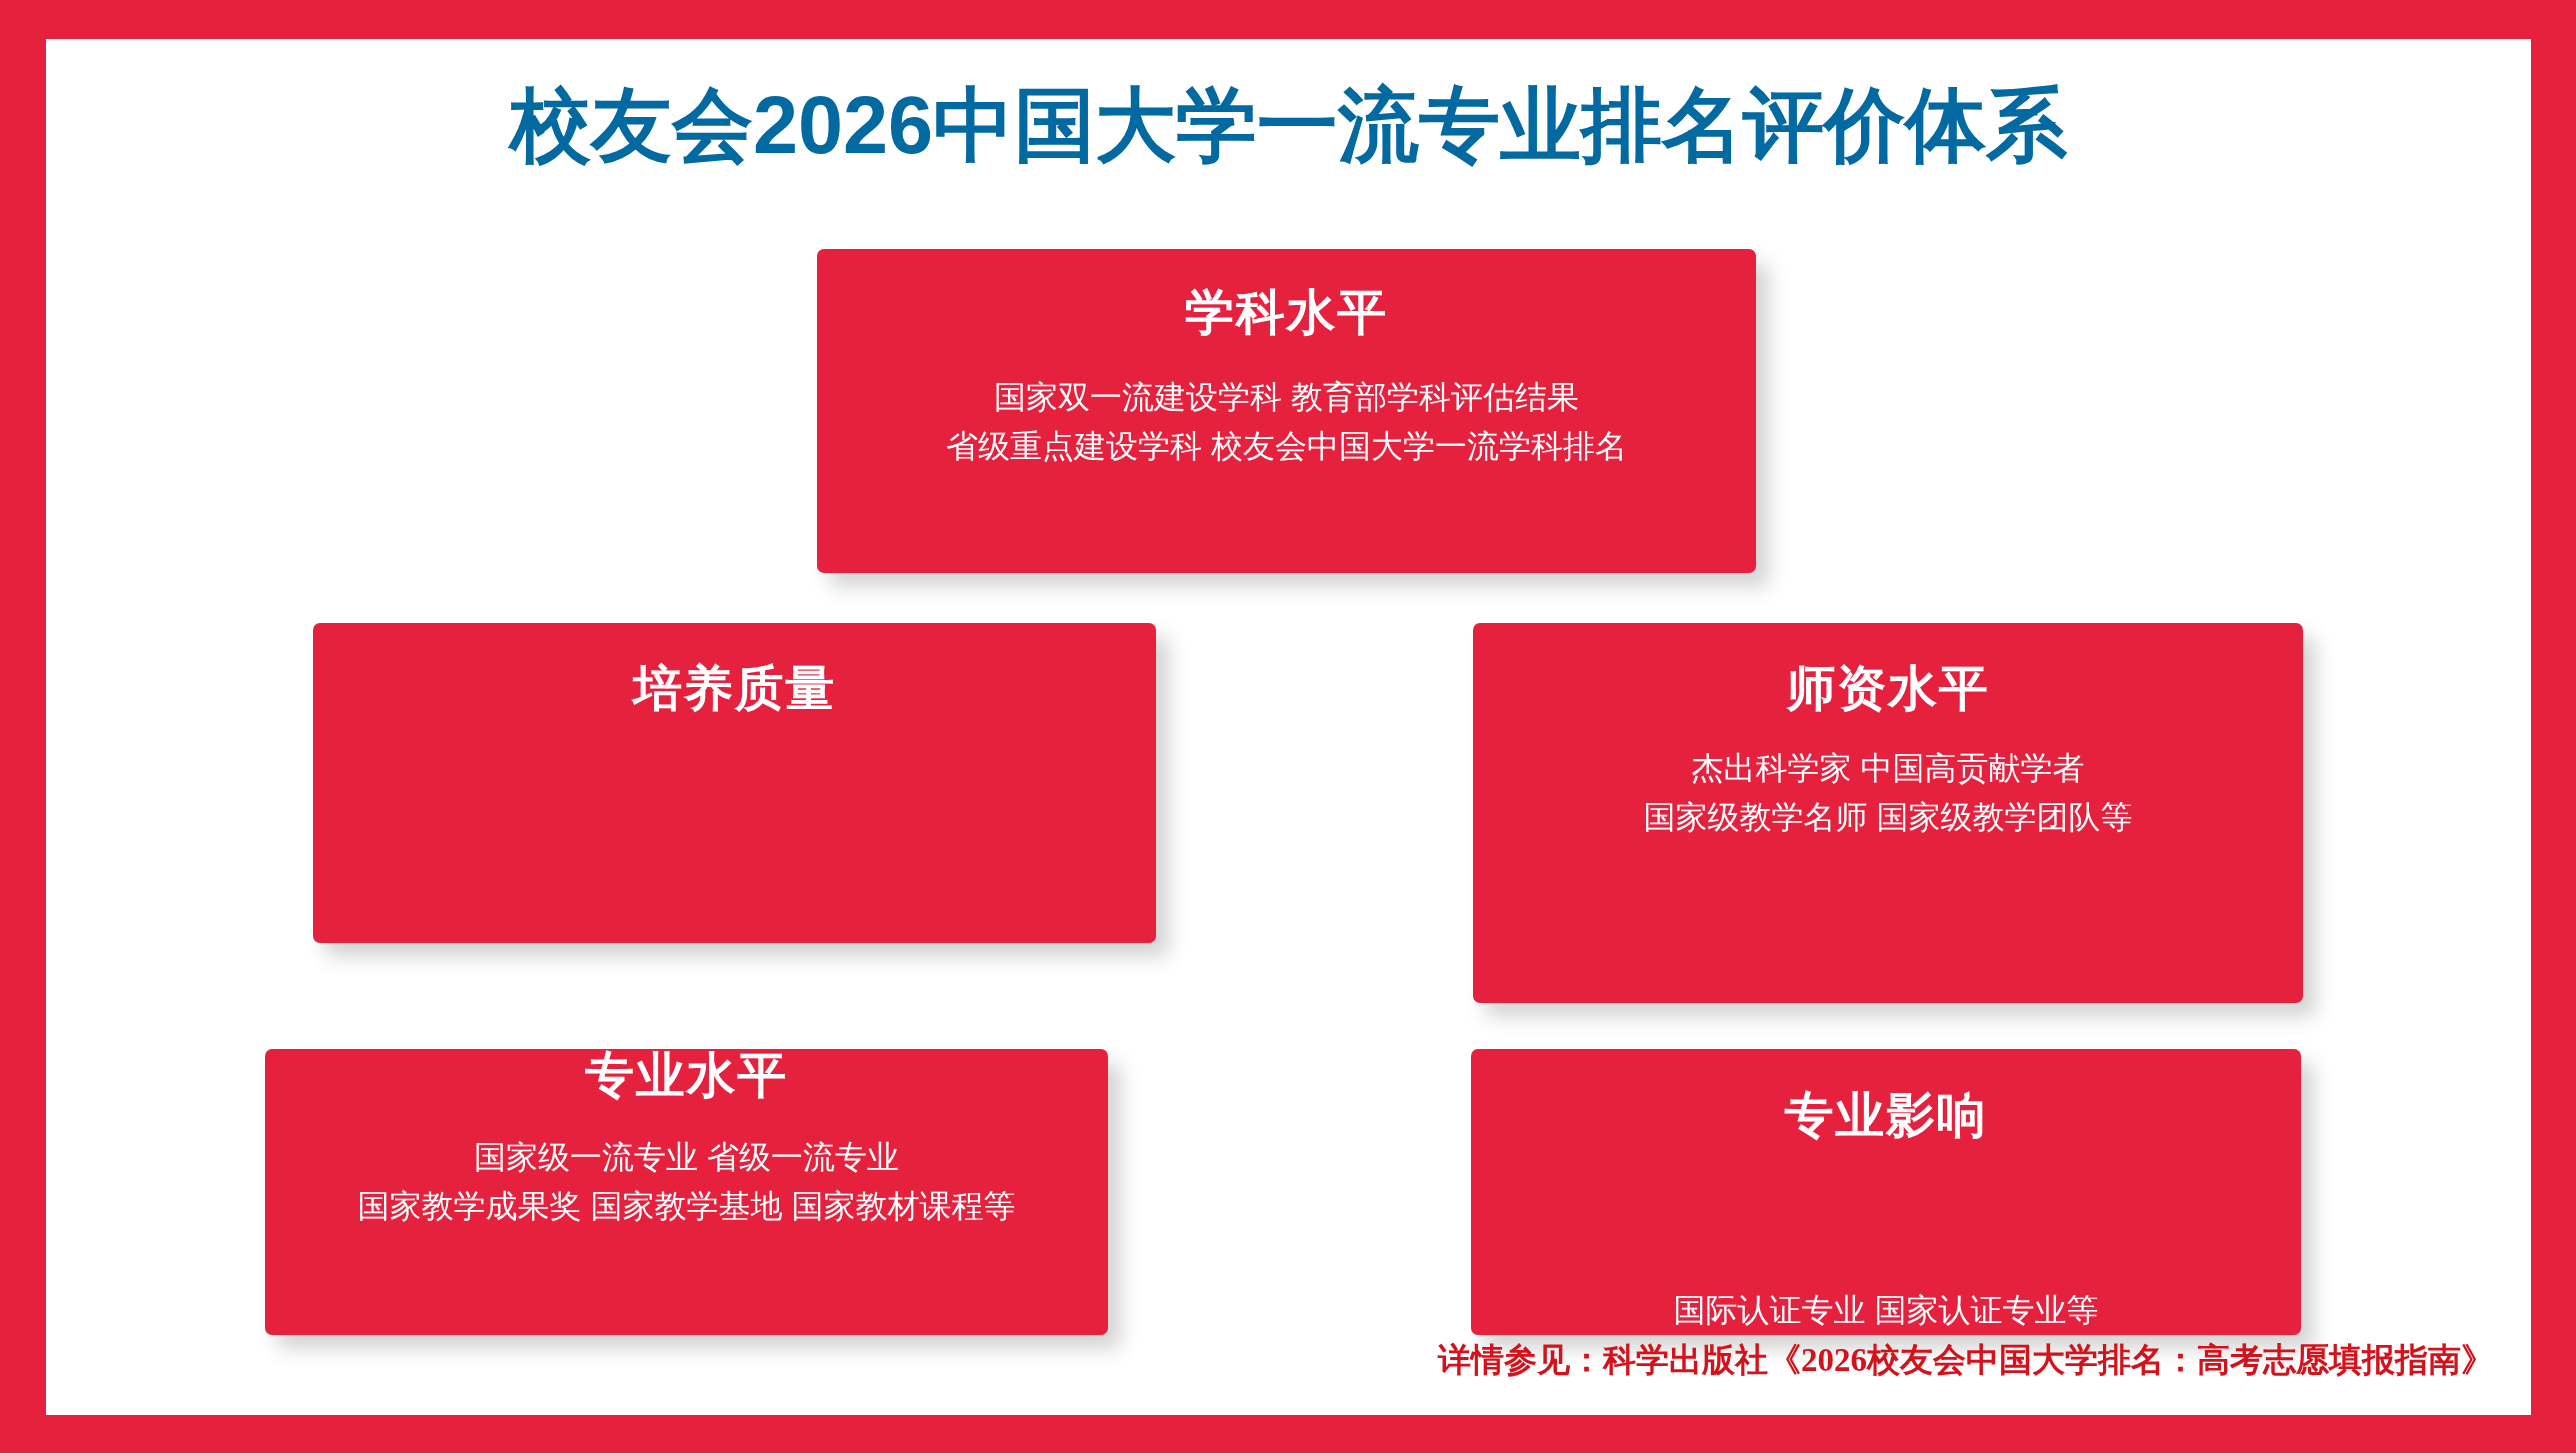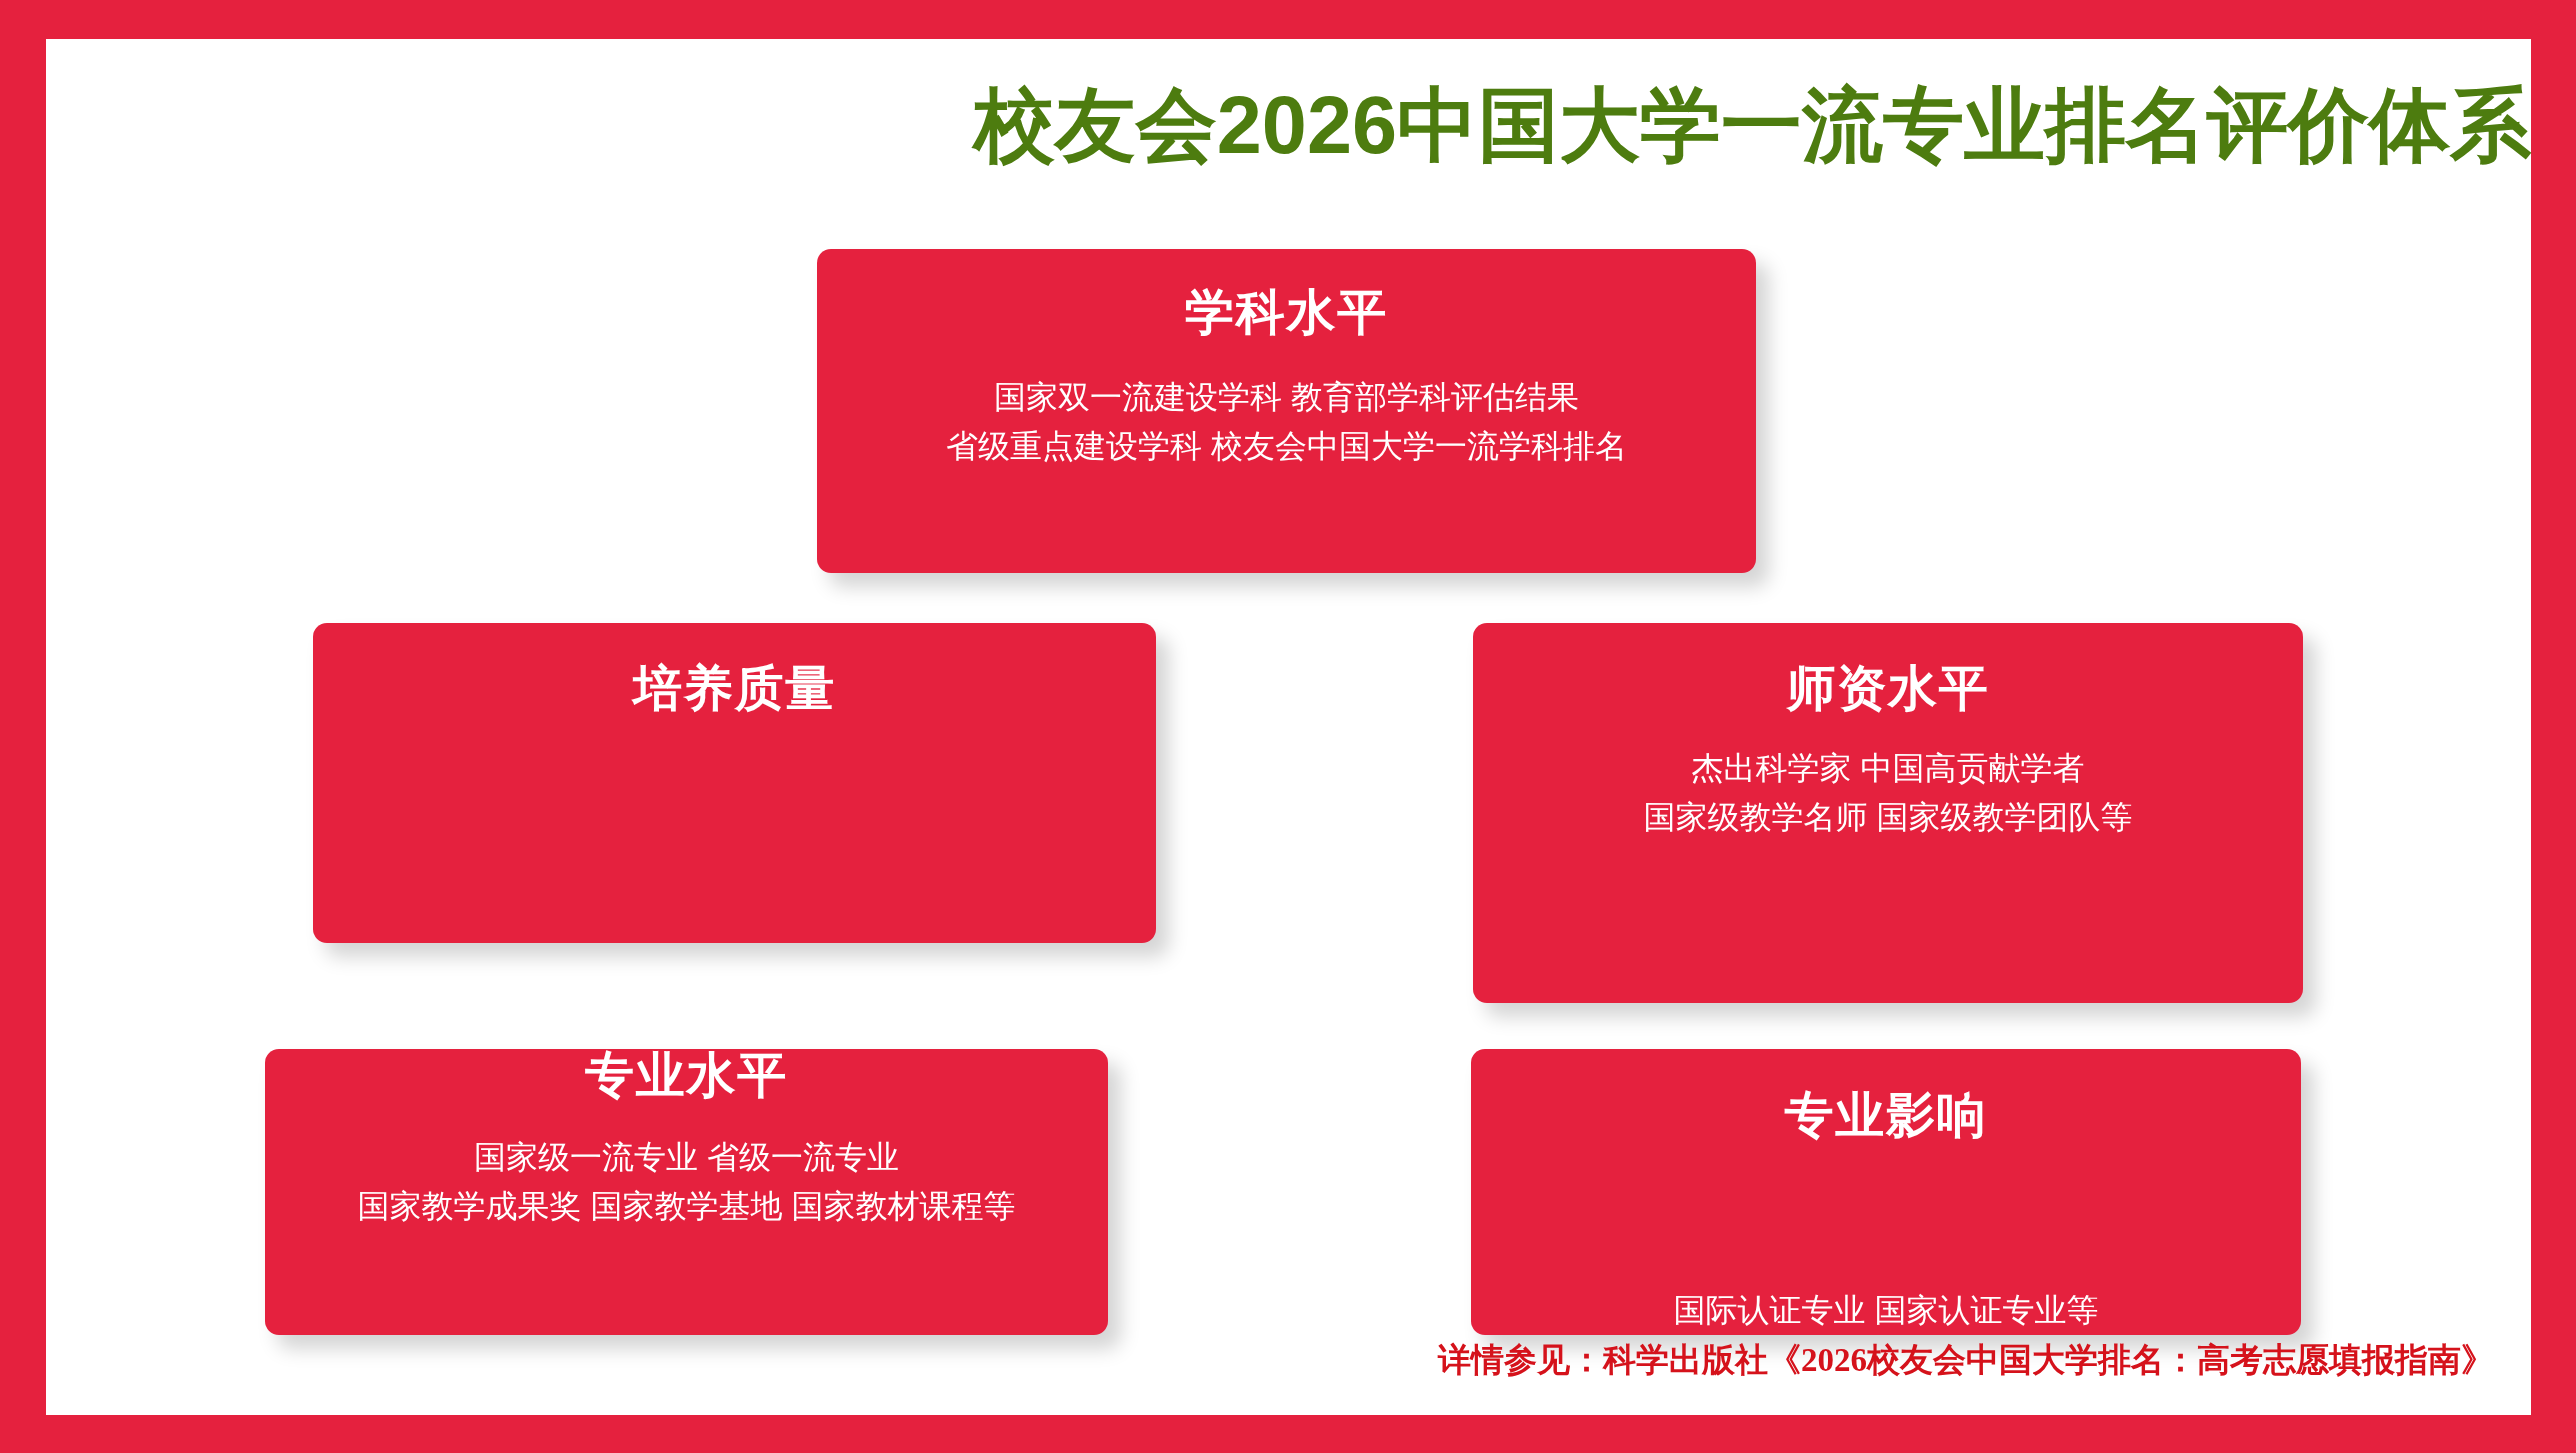--- a/index.html
+++ b/index.html
@@ -33,8 +33,8 @@
     left: 0;
     top: 40px;
     width: 2485px;
-    text-align: right;
-    color: #4d7c0f;
+    text-align: center;
+    color: #0369a1;
     font-size: 81px;
     line-height: 1.15;
     font-weight: 700;

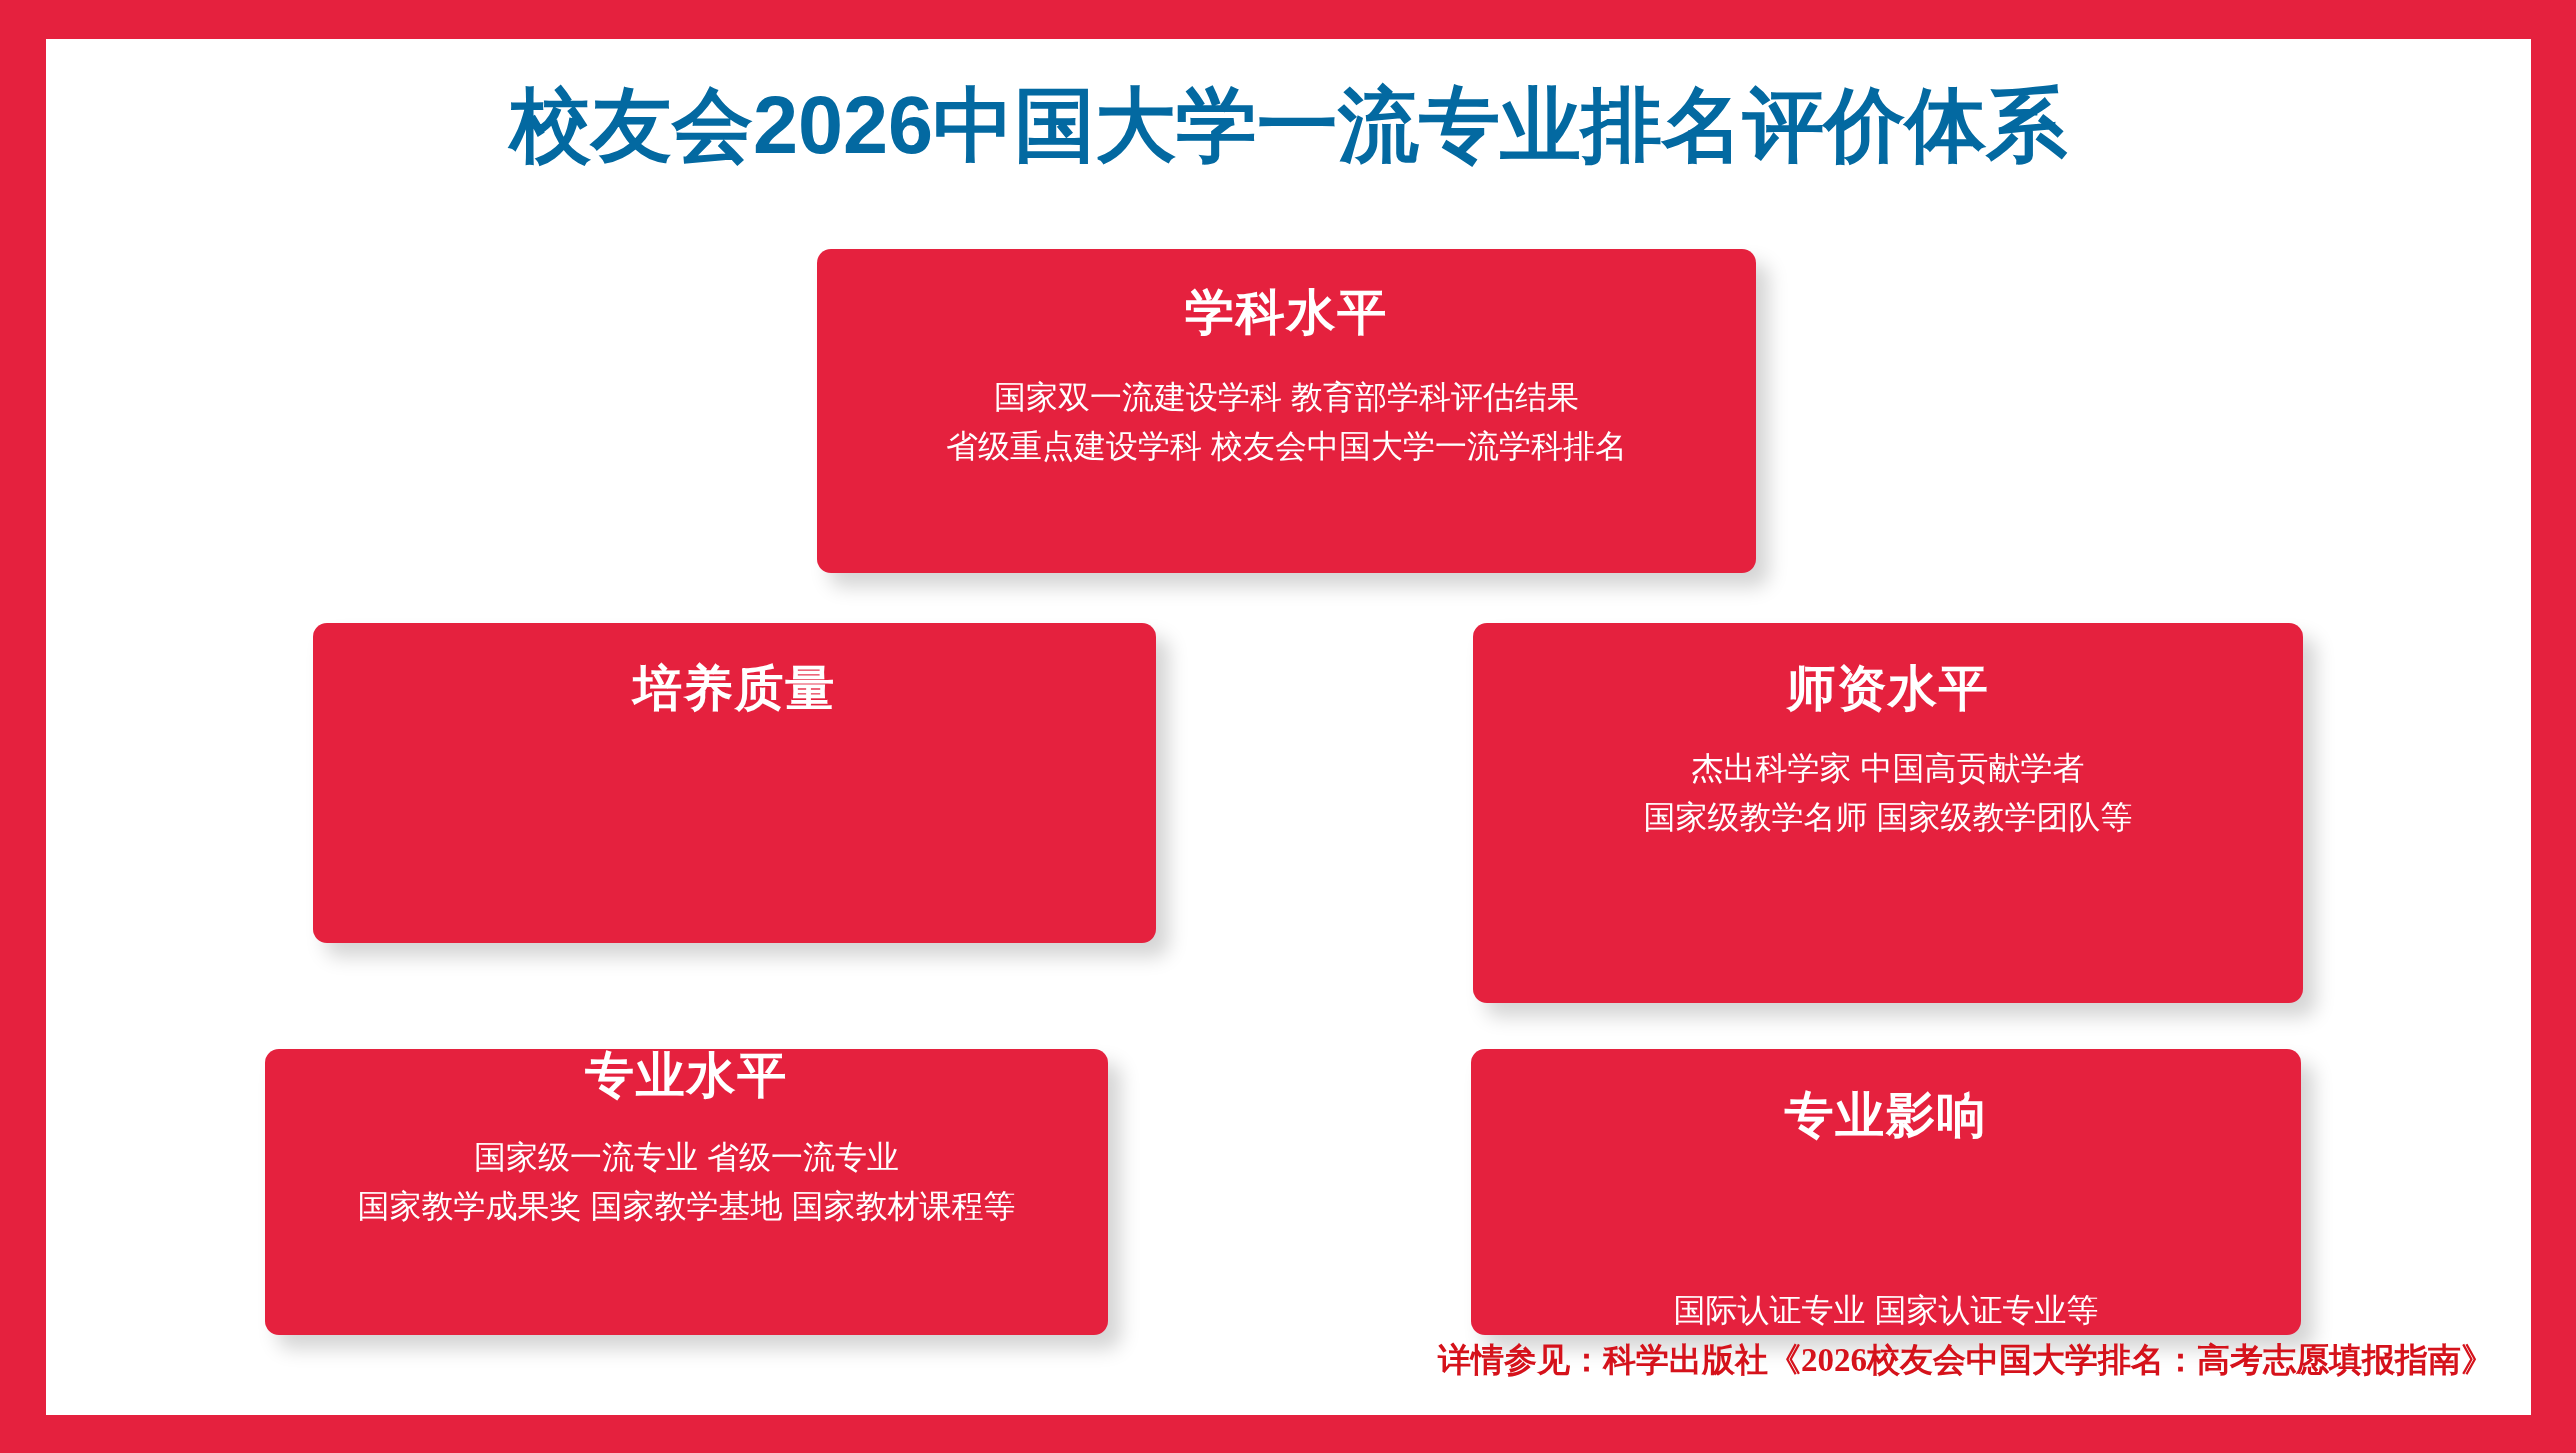--- a/index.html
+++ b/index.html
@@ -46,7 +46,7 @@
   .card {
     position: absolute;
     background: #E5213E;
-    border-radius: 14px;
+    border-radius: 7px;
     box-shadow: 12.3px 14px 19px rgba(0,0,0,0.17);
     color: #ffffff;
     text-align: center;

